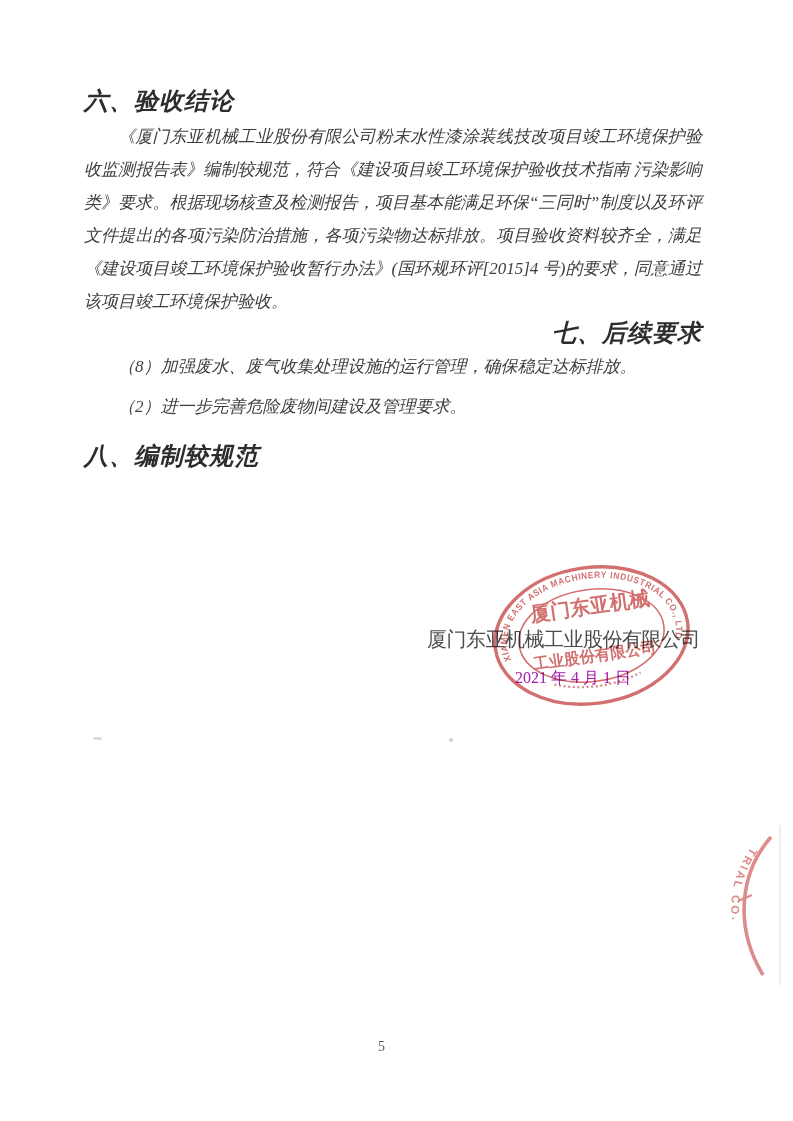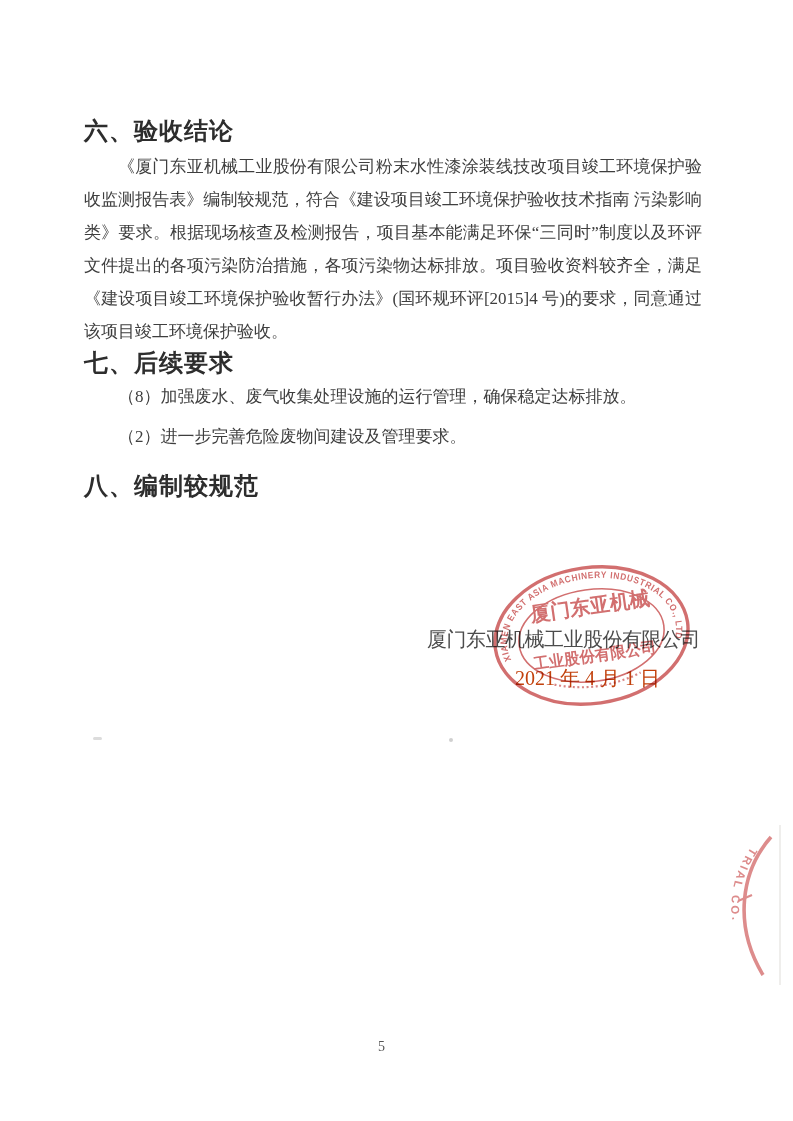--- a/index.html
+++ b/index.html
@@ -17,7 +17,8 @@
     left: 84px;
     top: 0;
     width: 618px;
-    padding-top: 116px;
+    padding-top: 86px;
+    font-style: italic;
   }
   .sec-heading {
     font-family: "Liberation Sans", sans-serif;

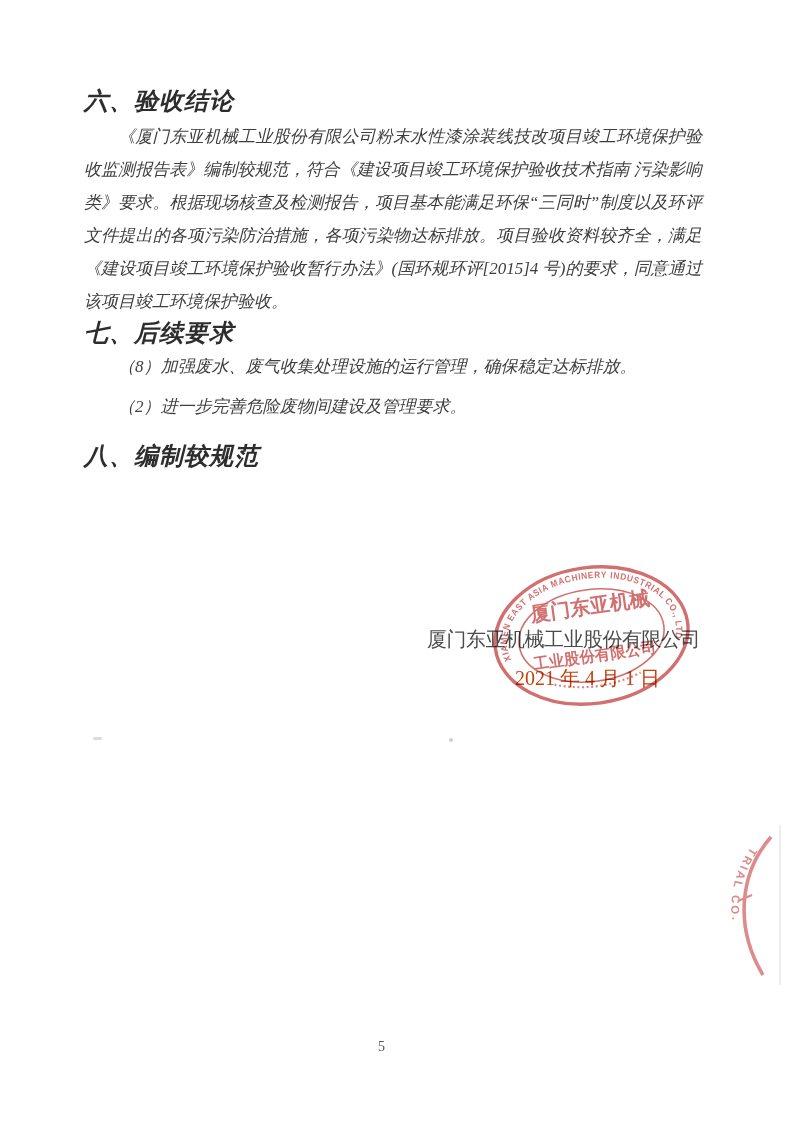--- a/index.html
+++ b/index.html
@@ -42,7 +42,7 @@
     text-align: left;
   }
   .m-par1   { margin-top: 4px; }
-  .m-h2     { margin-top: 0; }
+  .m-h2     { margin-top: 0; text-align: right; }
   .m-item1  { margin-top: 6px; }
   .m-item2  { margin-top: 14px; }
   .m-h3     { margin-top: 21px; }

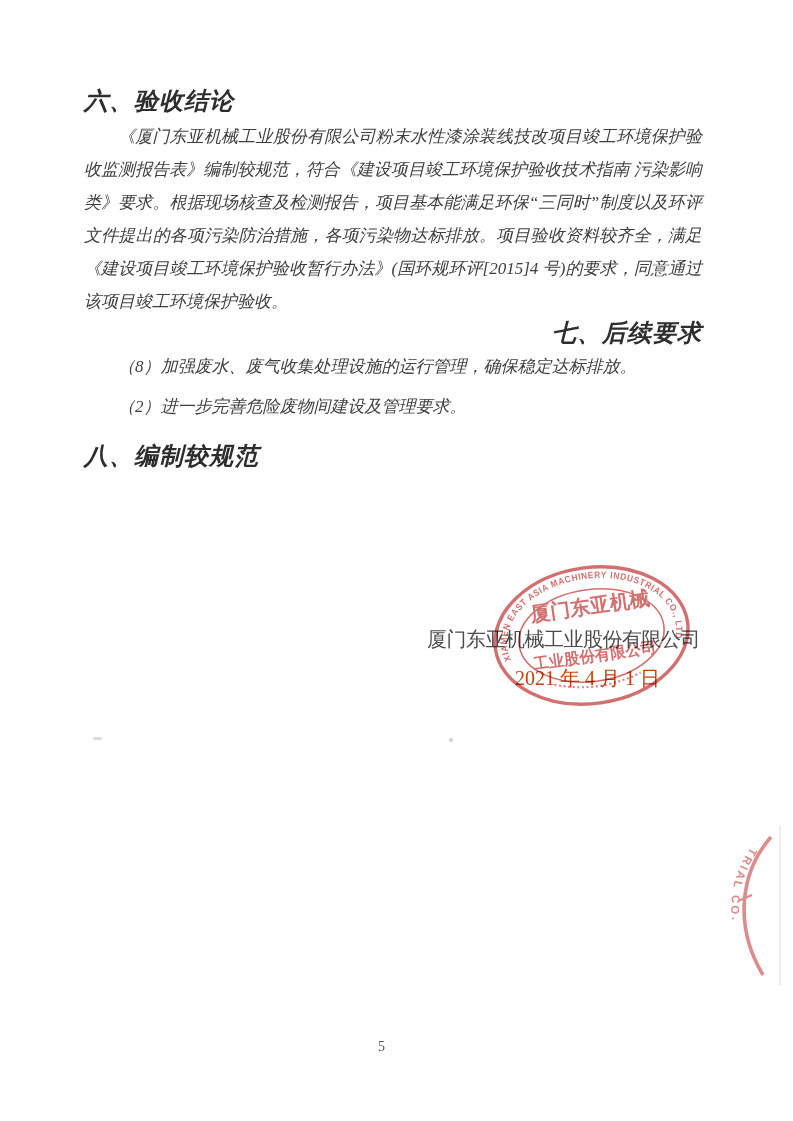--- a/index.html
+++ b/index.html
@@ -62,9 +62,9 @@
     position: absolute;
     left: 515px;
     top: 664px;
-    font-size: 20px;
+    font-size: 16px;
     line-height: 28px;
-    color: #c2410c;
+    color: #a21caf;
     white-space: nowrap;
   }
   .stamp-svg {

